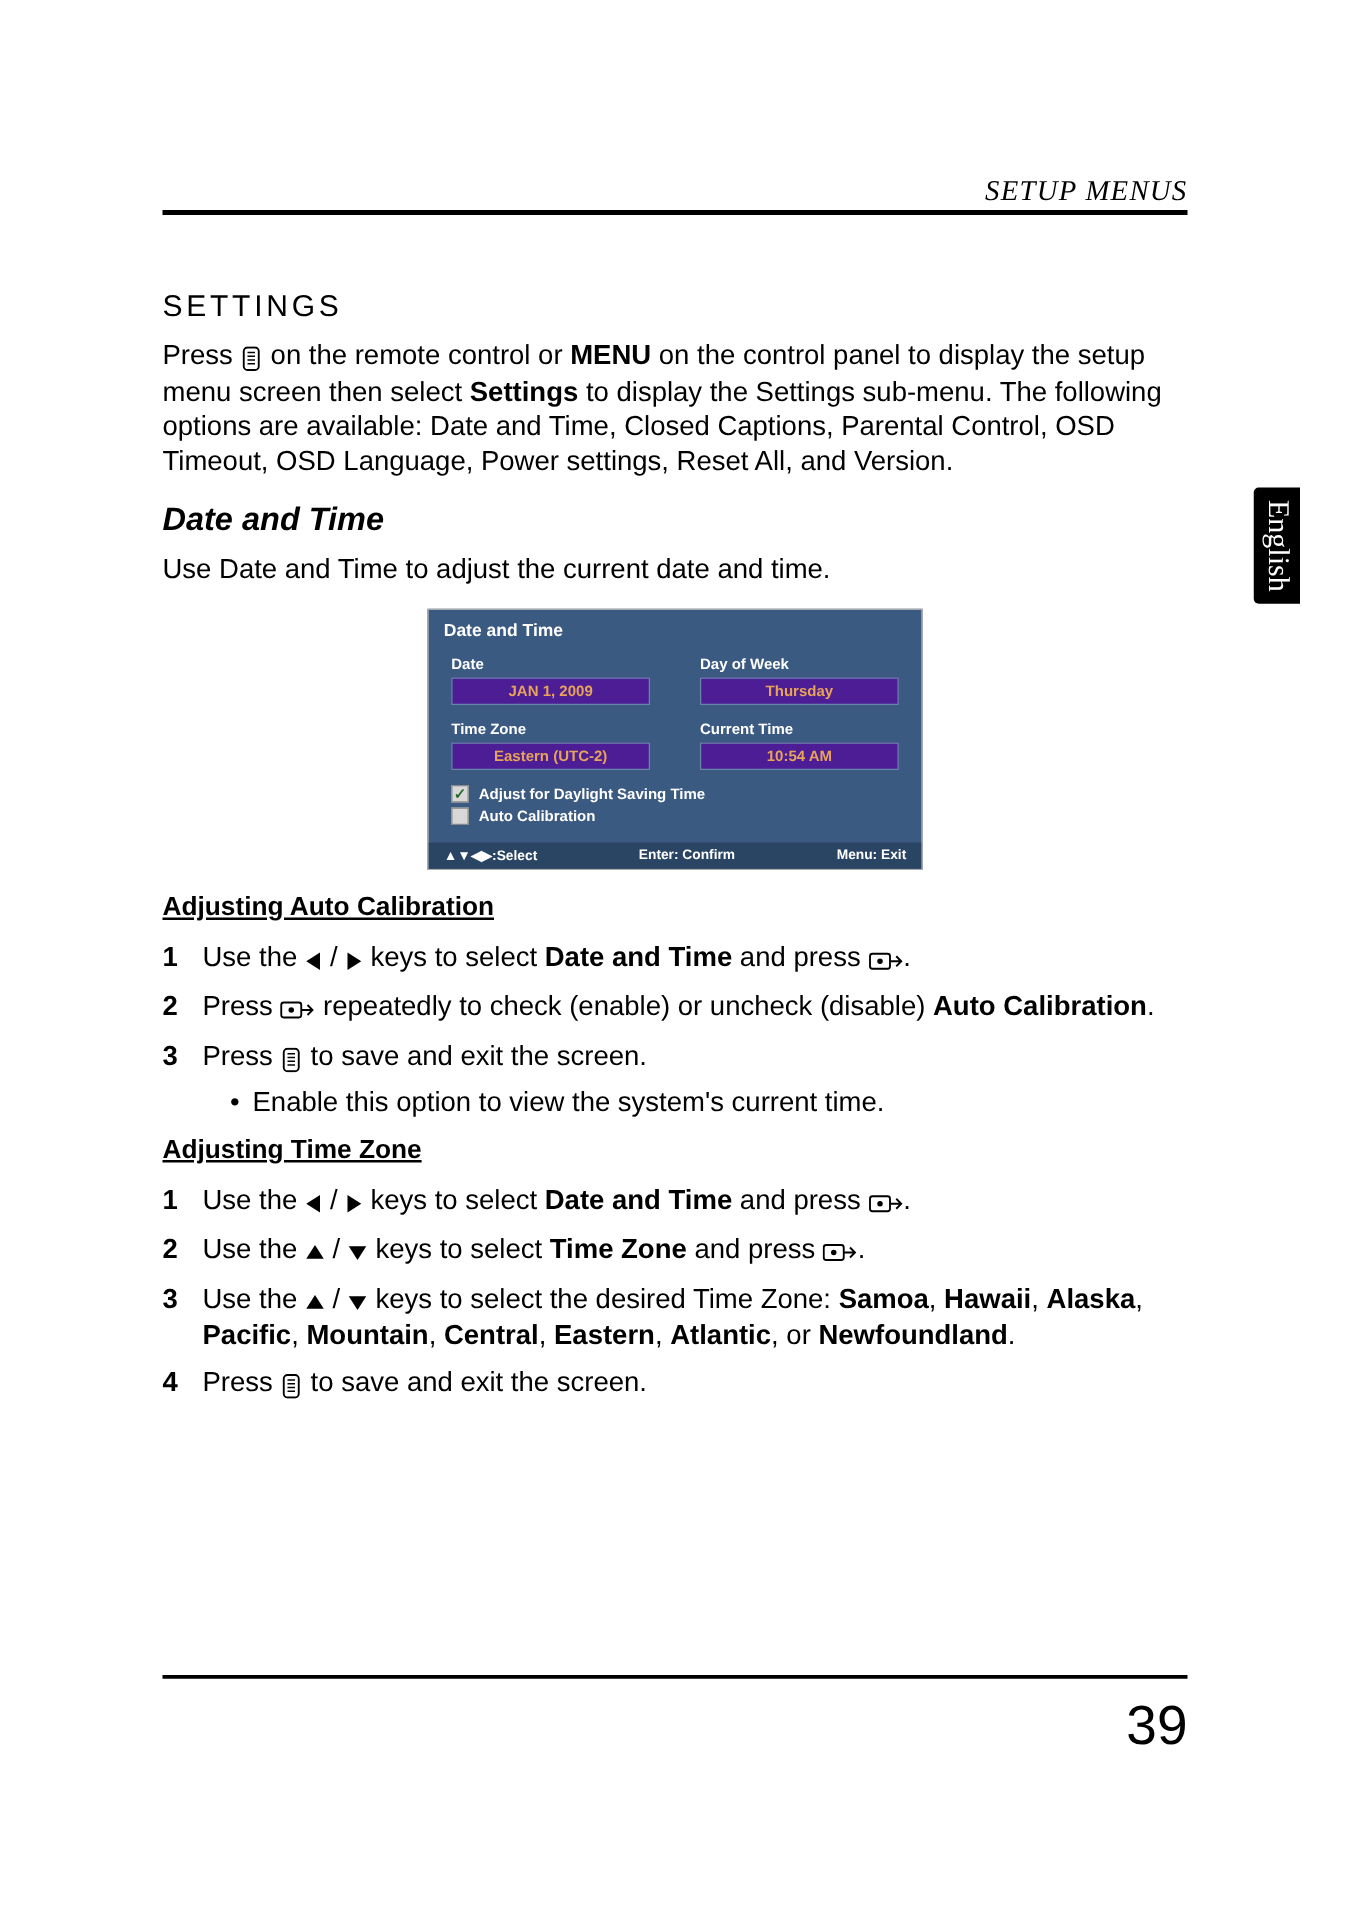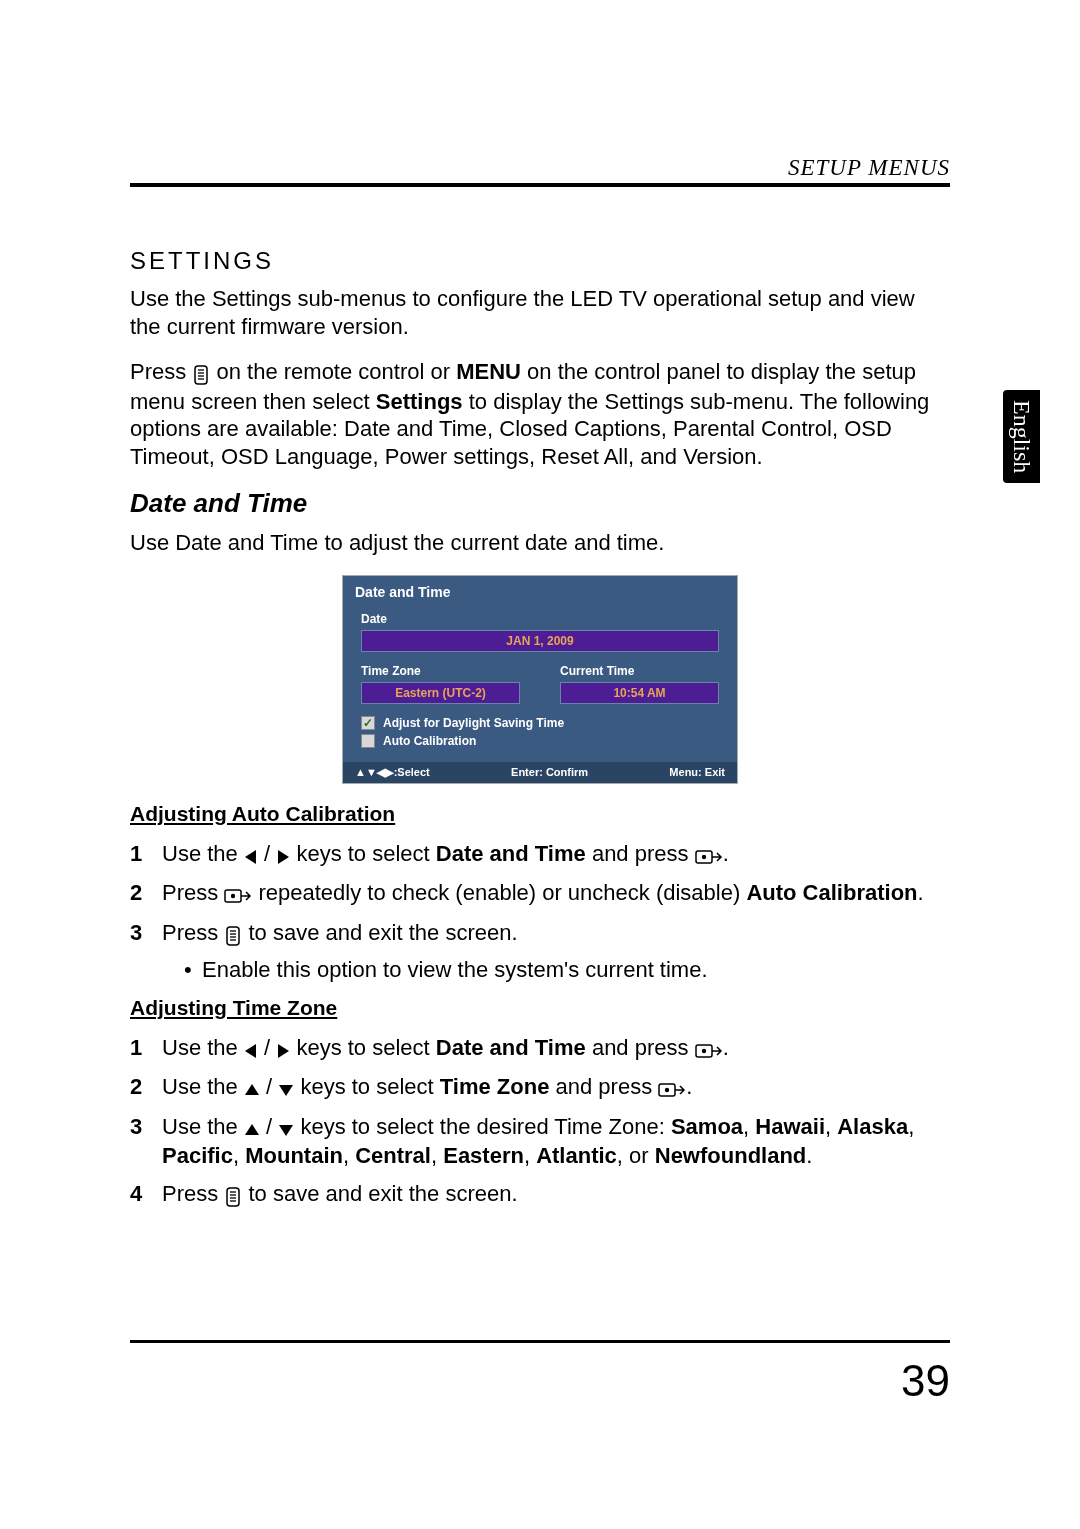--- a/index.html
+++ b/index.html
@@ -14,7 +14,7 @@
   .page {
     position: absolute;
     left: 130px;
-    top: 155px;
+    top: 140px;
     width: 820px;
   }
   .header-line {

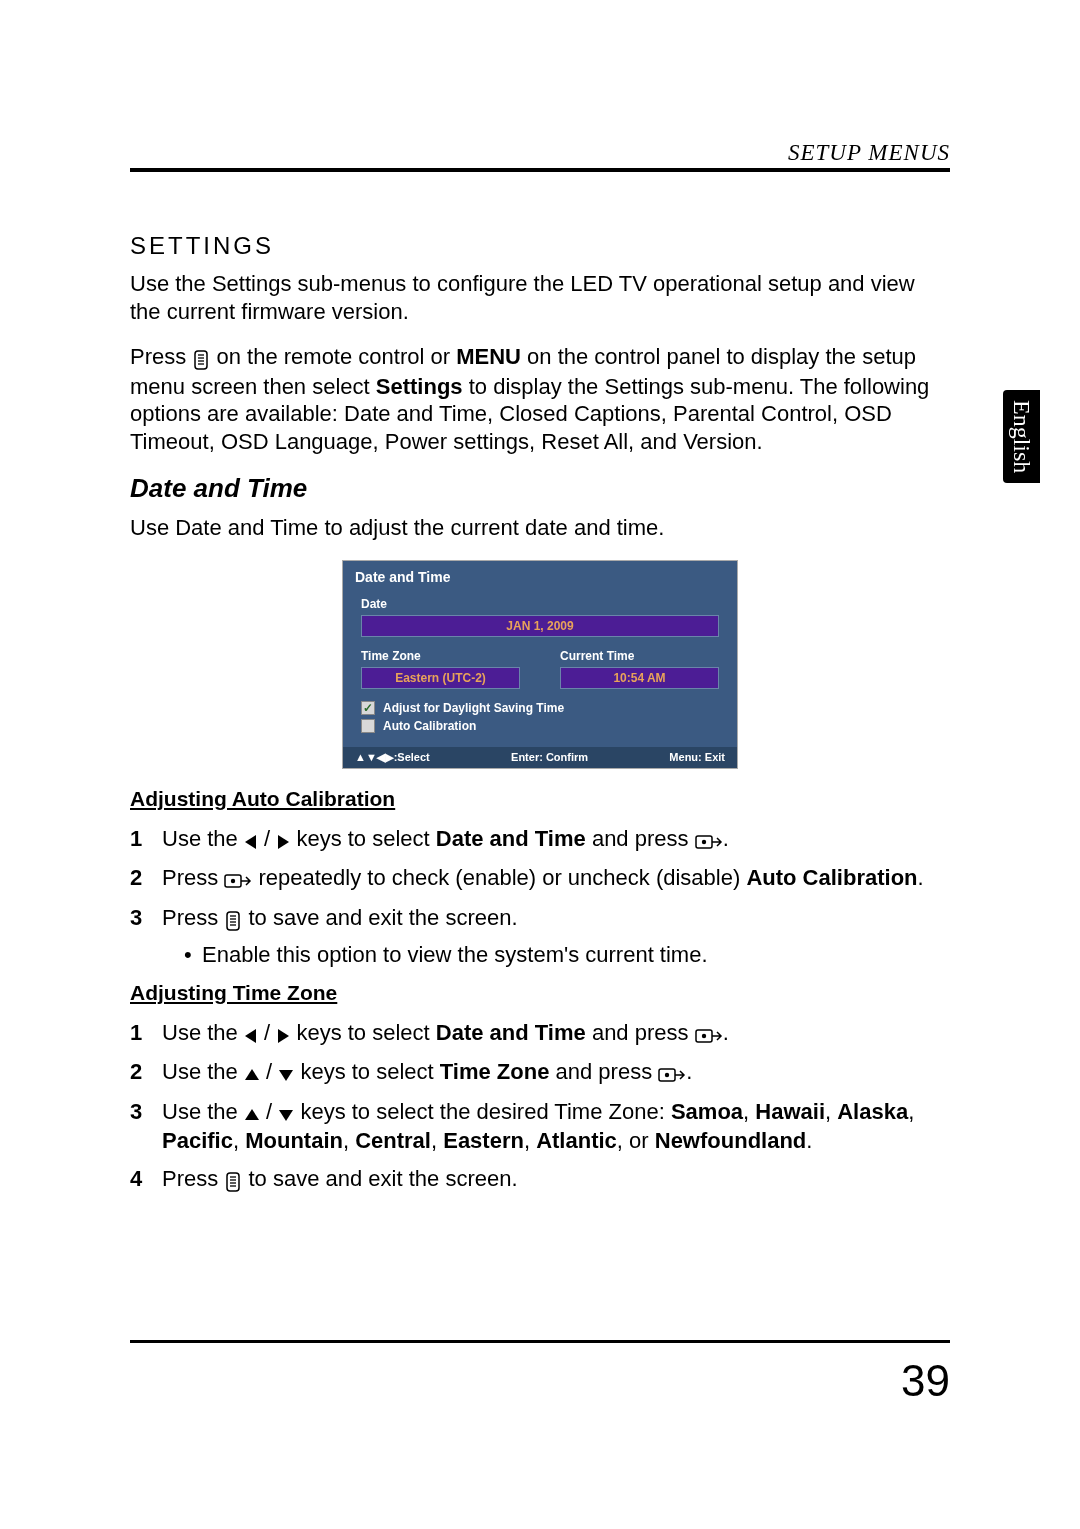--- a/index.html
+++ b/index.html
@@ -194,7 +194,6 @@
   </div>
 
   <div class="section-title">SETTINGS</div>
-  <p class="body-text">Use the Settings sub-menus to configure the LED TV operational setup and view the current firmware version.</p>
 
   <p class="body-text">
     <span>Press </span><span class="icon-inline"><svg width="18" height="20">

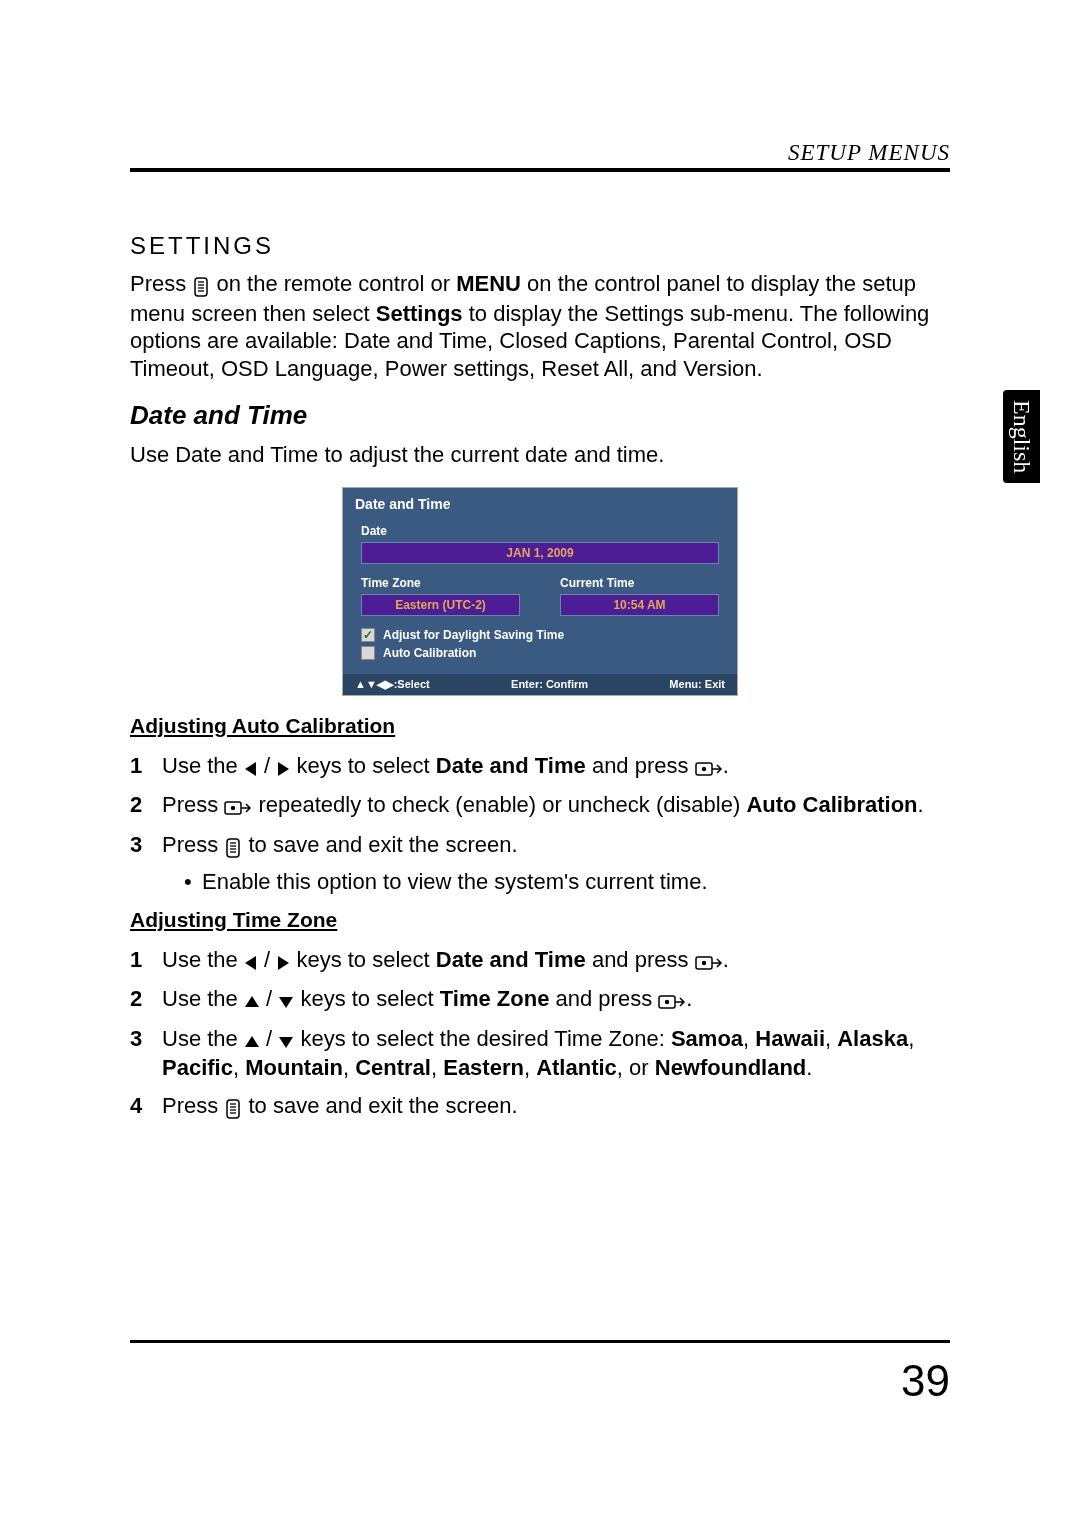--- a/index.html
+++ b/index.html
@@ -215,6 +215,10 @@
         <div class="osd-col">
           <div class="osd-label">Date</div>
           <div class="osd-field">JAN 1, 2009</div>
+        </div>
+        <div class="osd-col">
+          <div class="osd-label">Day of Week</div>
+          <div class="osd-field">Thursday</div>
         </div>
       </div>
       <div class="osd-row">

